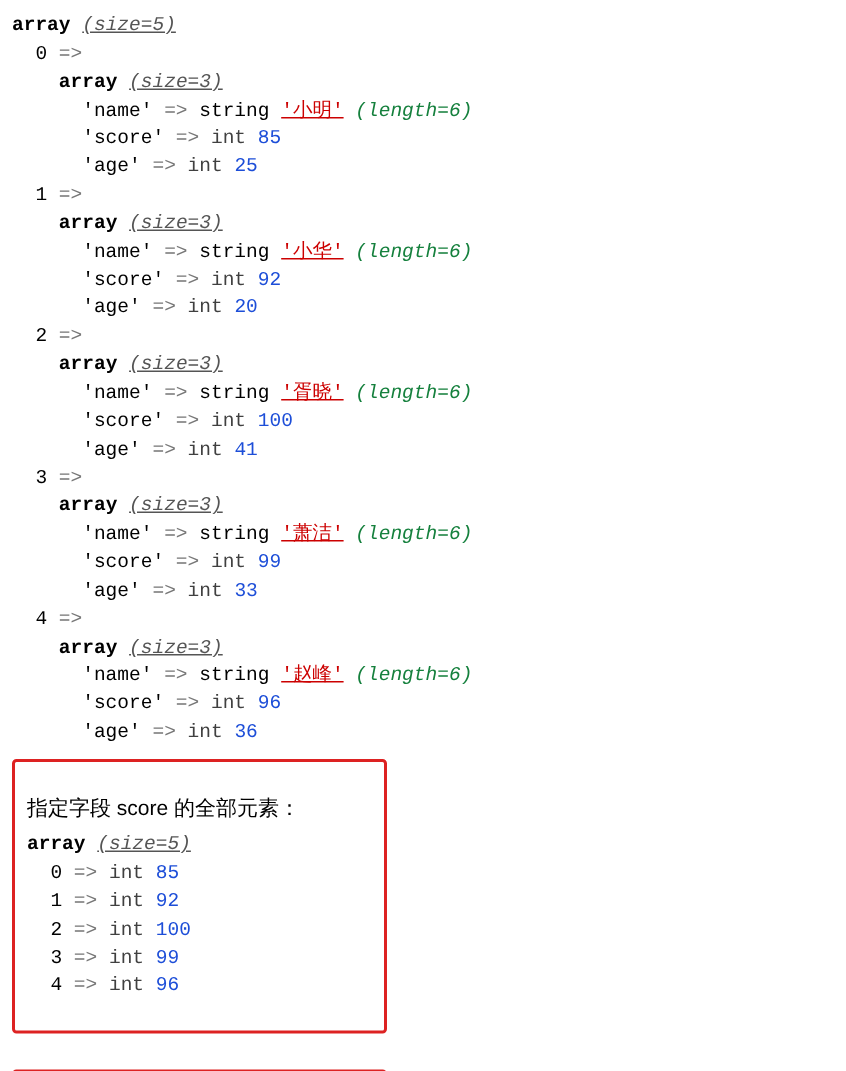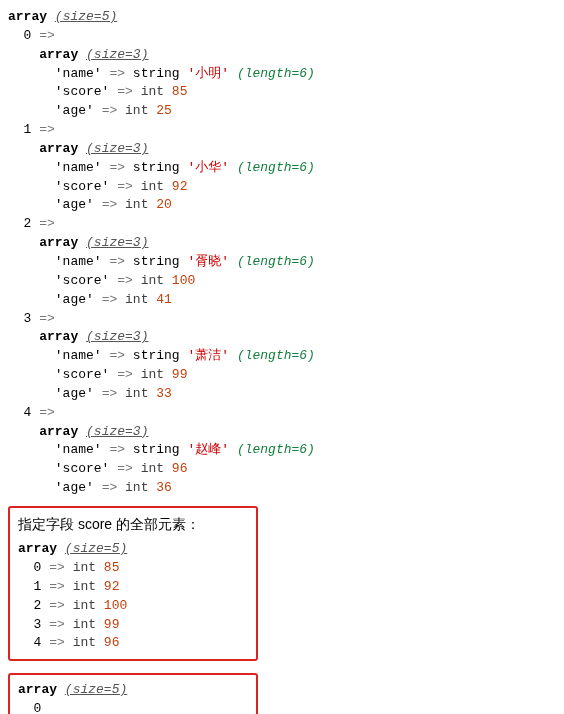--- a/index.html
+++ b/index.html
@@ -22,7 +22,7 @@
   .kw { font-weight: bold; }
   .italic { font-style: italic; color: #555; text-decoration: underline; }
   .arrow { color: #777; }
-  .str { color: #c00; }
+  .str { color: #c00; text-decoration: underline; }
   .int-kw { color: #404040; }
   .num { color: #c2410c; }
   .comment { font-style: italic; color: #15803d; }

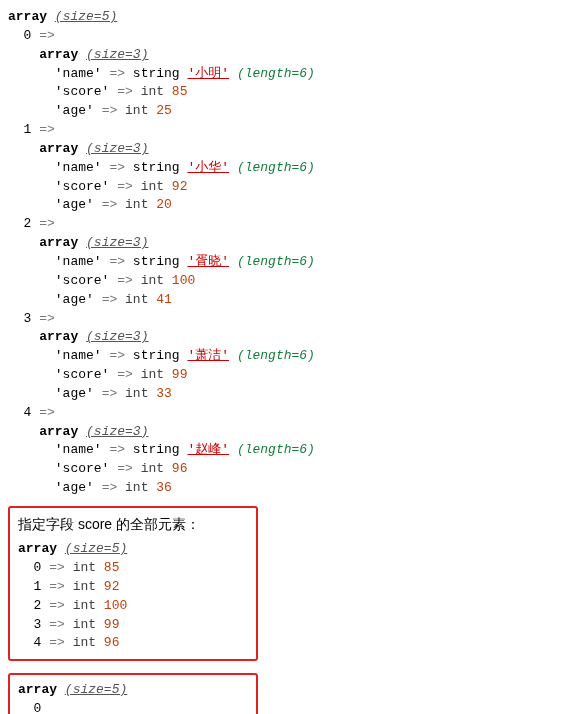--- a/index.html
+++ b/index.html
@@ -24,7 +24,7 @@
   .arrow { color: #777; }
   .str { color: #c00; text-decoration: underline; }
   .int-kw { color: #404040; }
-  .num { color: #c2410c; }
+  .num { color: #1d4ed8; }
   .comment { font-style: italic; color: #15803d; }
   .redbox {
     border: 2px solid #d22;

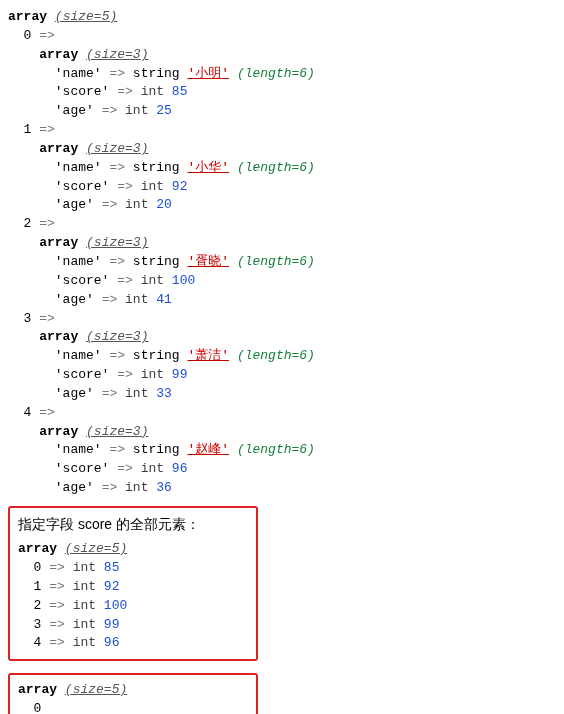--- a/index.html
+++ b/index.html
@@ -29,9 +29,9 @@
   .redbox {
     border: 2px solid #d22;
     border-radius: 3px;
-    padding: 6px 8px;
+    padding: 20px 8px;
     margin-top: 8px;
-    margin-bottom: 12px;
+    margin-bottom: 24px;
     width: 250px;
     box-sizing: border-box;
   }

